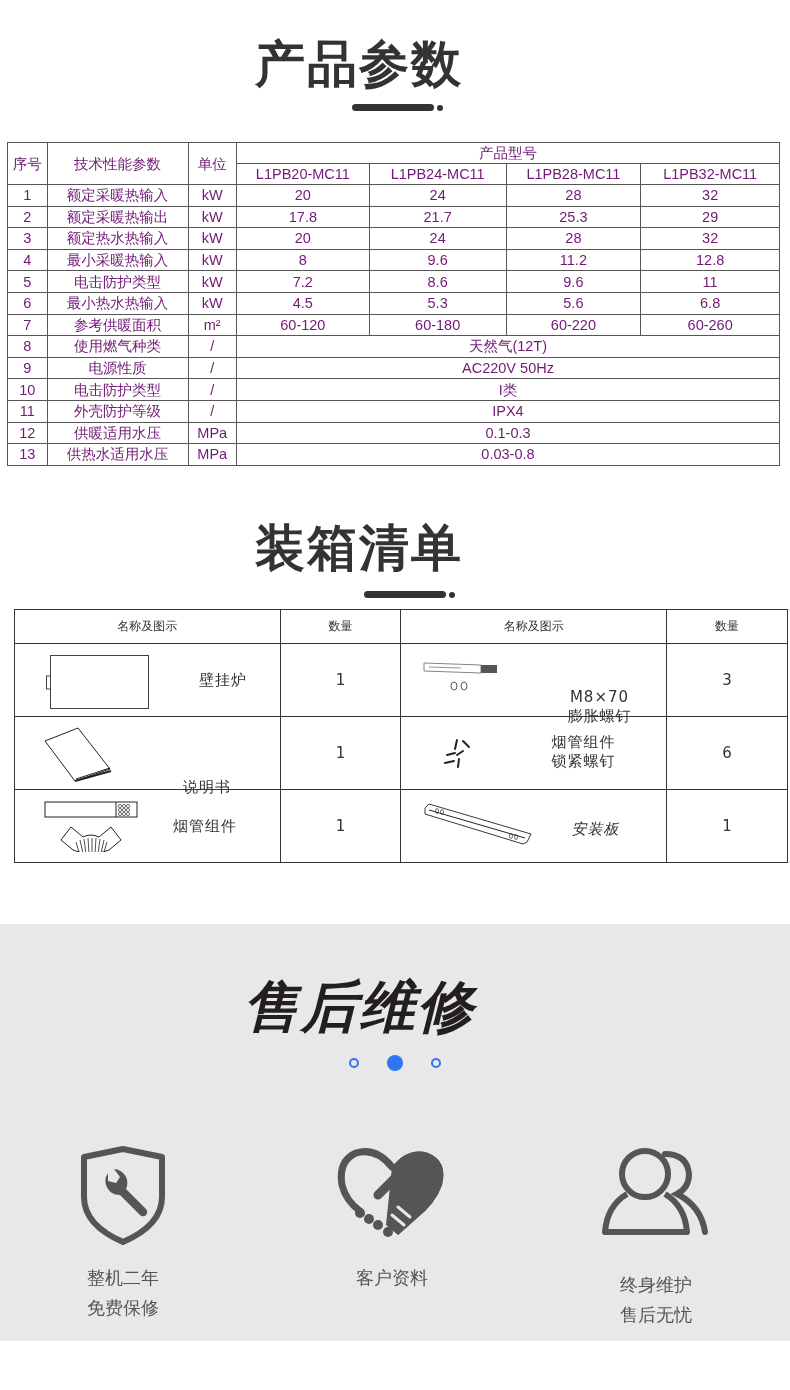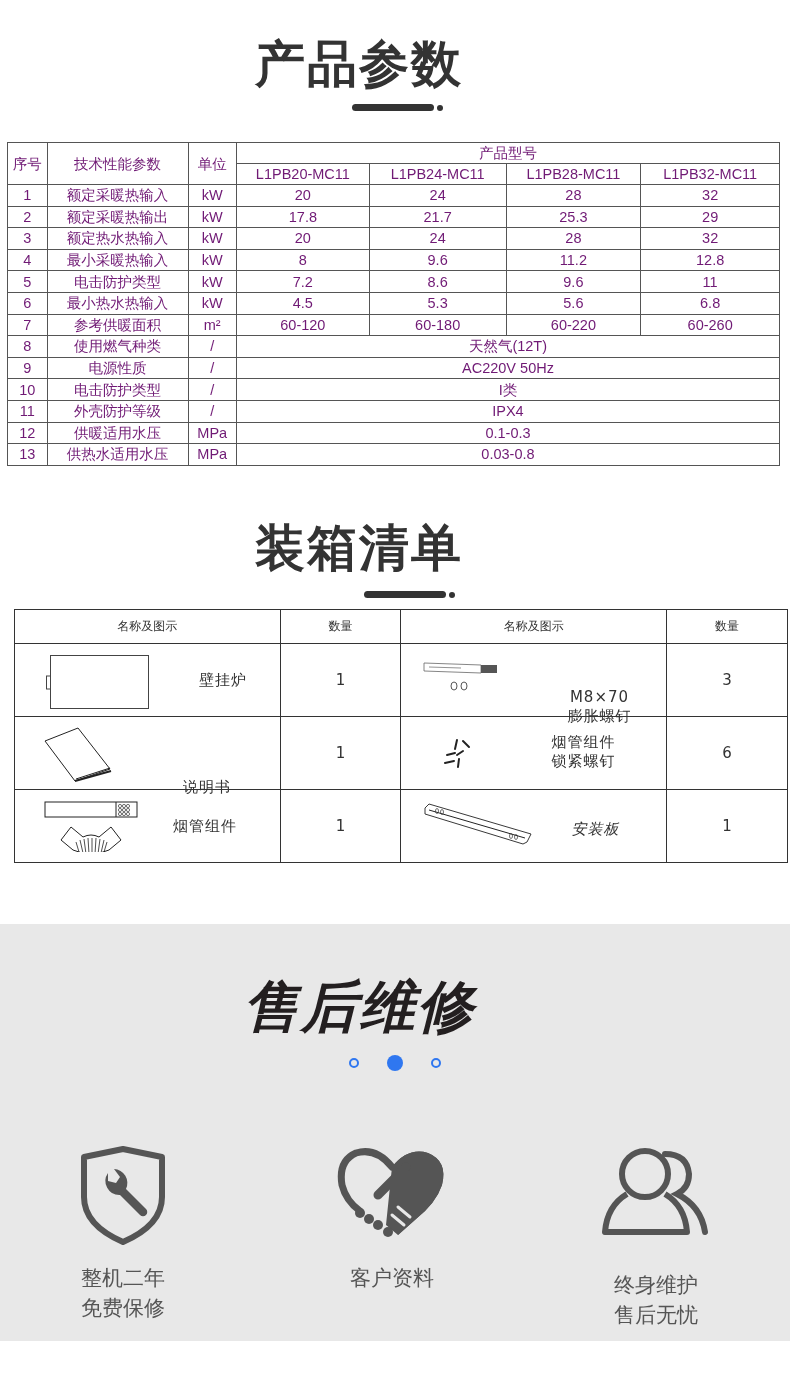--- a/index.html
+++ b/index.html
@@ -56,7 +56,7 @@
   .dots .d.active { width: 16px; height: 16px; background: #2f77f0; border: none; }
   .svc-item { position: absolute; width: 200px; text-align: center; }
   .svc-item .icon { display: block; margin: 0 auto; }
-  .svc-item .label { font-size: 21px; color: #555; line-height: 30px; margin-top: 18px; font-family: "DejaVu Sans", sans-serif; }
+  .svc-item .label { font-size: 18px; color: #555; line-height: 30px; margin-top: 18px; font-family: "DejaVu Sans", sans-serif; }
 </style>
 </head>
 <body>

